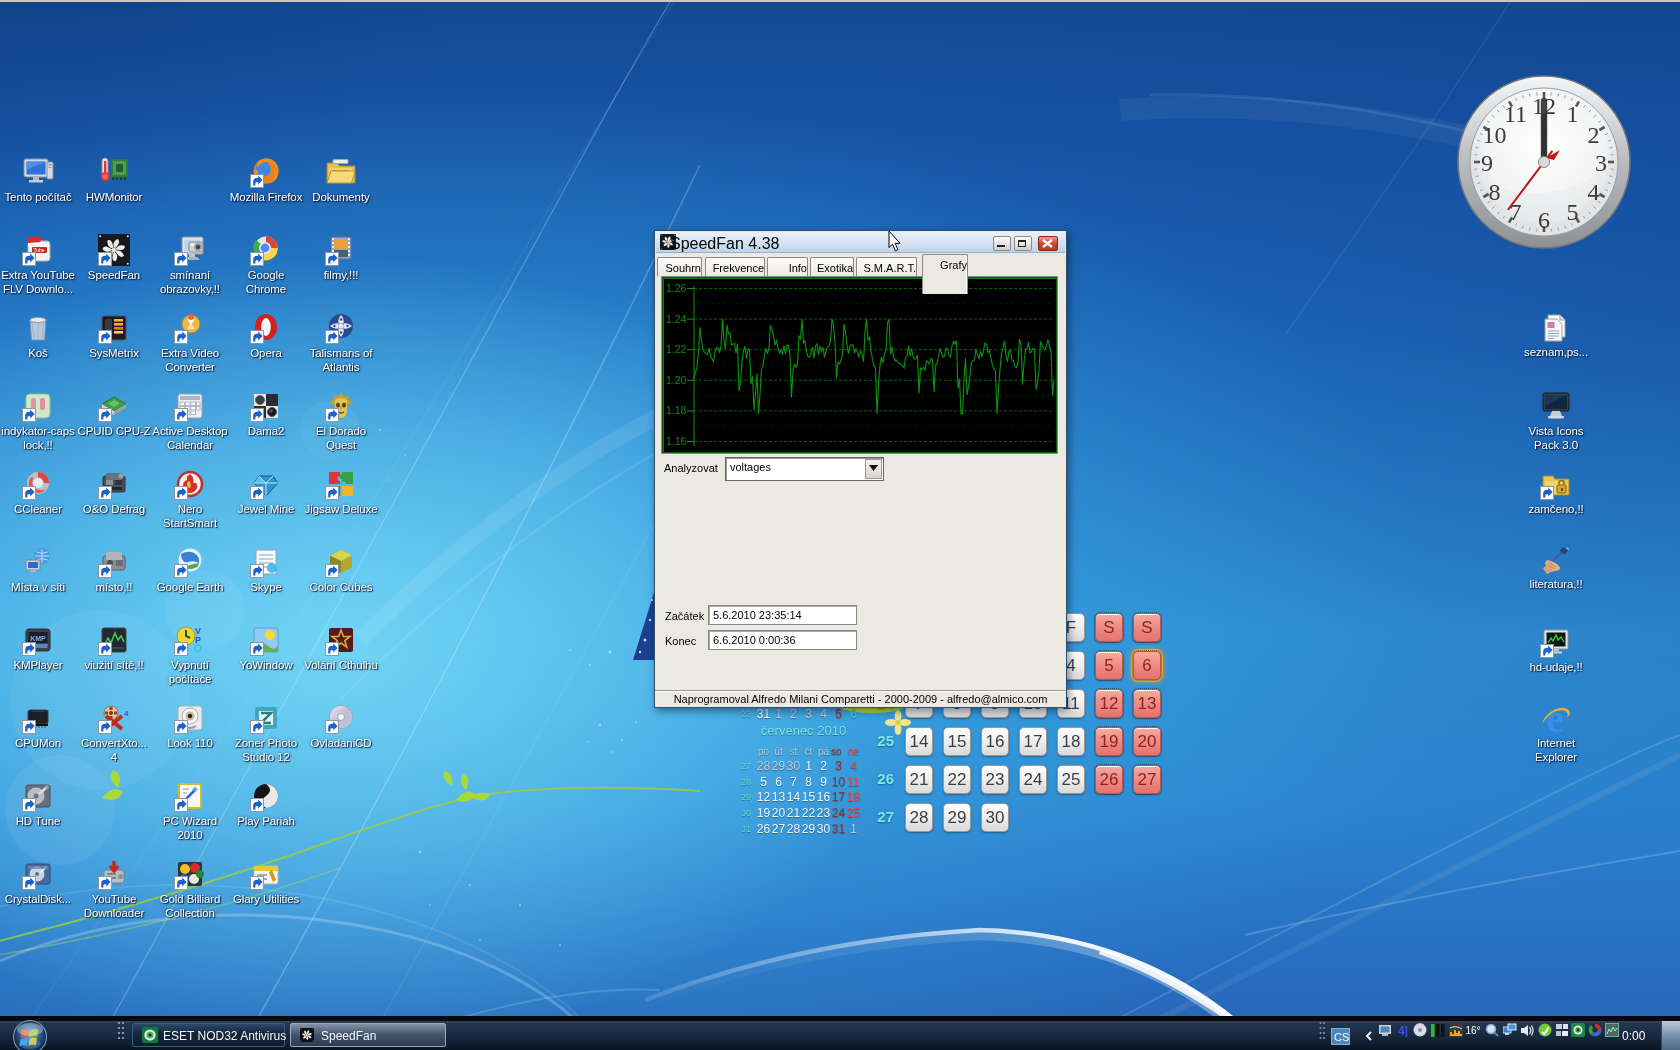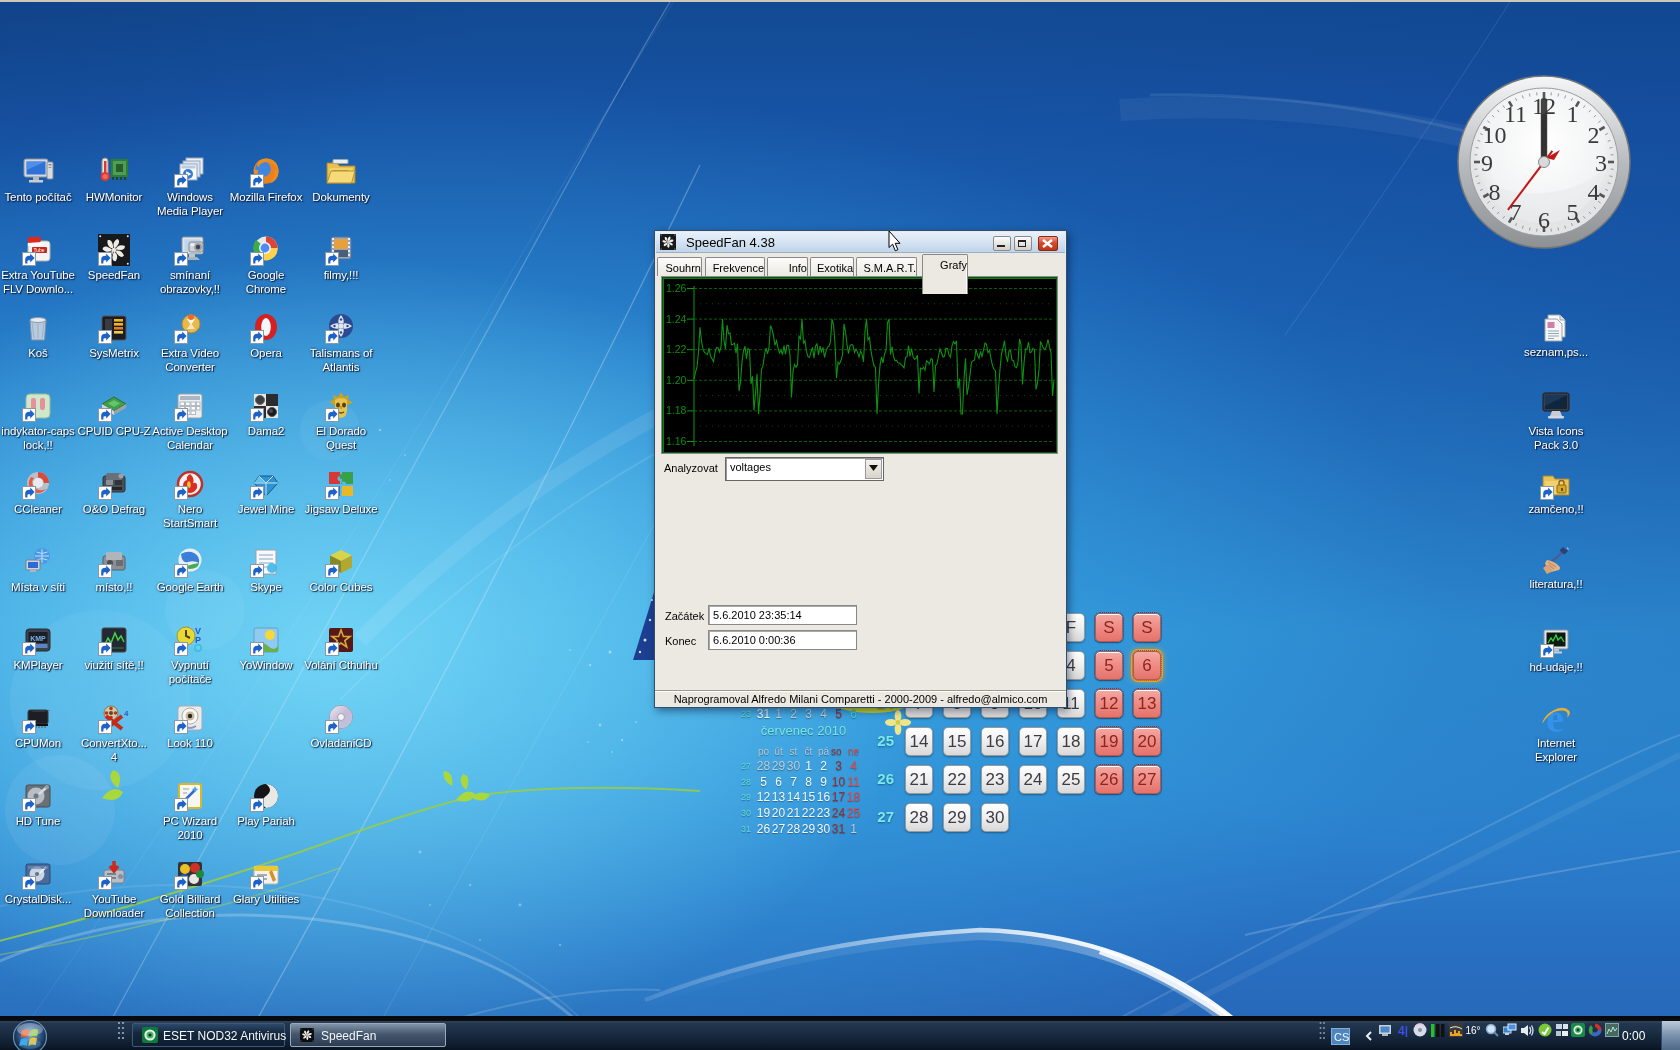--- a/index.html
+++ b/index.html
@@ -126,21 +126,6 @@
           <circle cx="7.2" cy="20.5" r="2.6" fill="#f06858"></circle>
         </svg></div>
       <div class="il">HWMonitor</div>
-    </div>
-<div class="ic" style="left:130px;top:156px">
-      <div class="ig"><svg width="32" height="32" viewBox="0 0 32 32">
-          <rect x="12" y="2" width="17" height="16" fill="#eef3f8" stroke="#93a5b8"></rect>
-          <rect x="9" y="5" width="17" height="16" fill="#dbe7f2" stroke="#93a5b8"></rect>
-          <rect x="6" y="8" width="17" height="16" fill="#f7fafc" stroke="#93a5b8"></rect>
-          <rect x="7.5" y="9.5" width="14" height="3" fill="#b8cce0"></rect>
-          <circle cx="14" cy="18" r="5" fill="#3a7ad0"></circle>
-          <path d="M12.2 15.2 L17.5 18 L12.2 20.8Z" fill="#fff"></path>
-          <g>
-            <rect x="0.5" y="18.5" width="13" height="13" fill="#fff" stroke="#8a97a5" stroke-width="1"></rect>
-            <path d="M3.2 29.5 L3.2 25.5 Q3.2 21.8 7.4 21.8 L8.2 21.8 L8.2 19.6 L12.6 24.0 L8.2 28.4 L8.2 26.2 L6.6 26.2 Q5.4 26.2 5.4 27.6 L5.4 29.5 Z" fill="#1e62c8"></path>
-          </g>
-        </svg></div>
-      <div class="il">Windows<br>Media Player</div>
     </div>
 <div class="ic" style="left:206px;top:156px">
       <div class="ig"><svg width="32" height="32" viewBox="0 0 32 32">

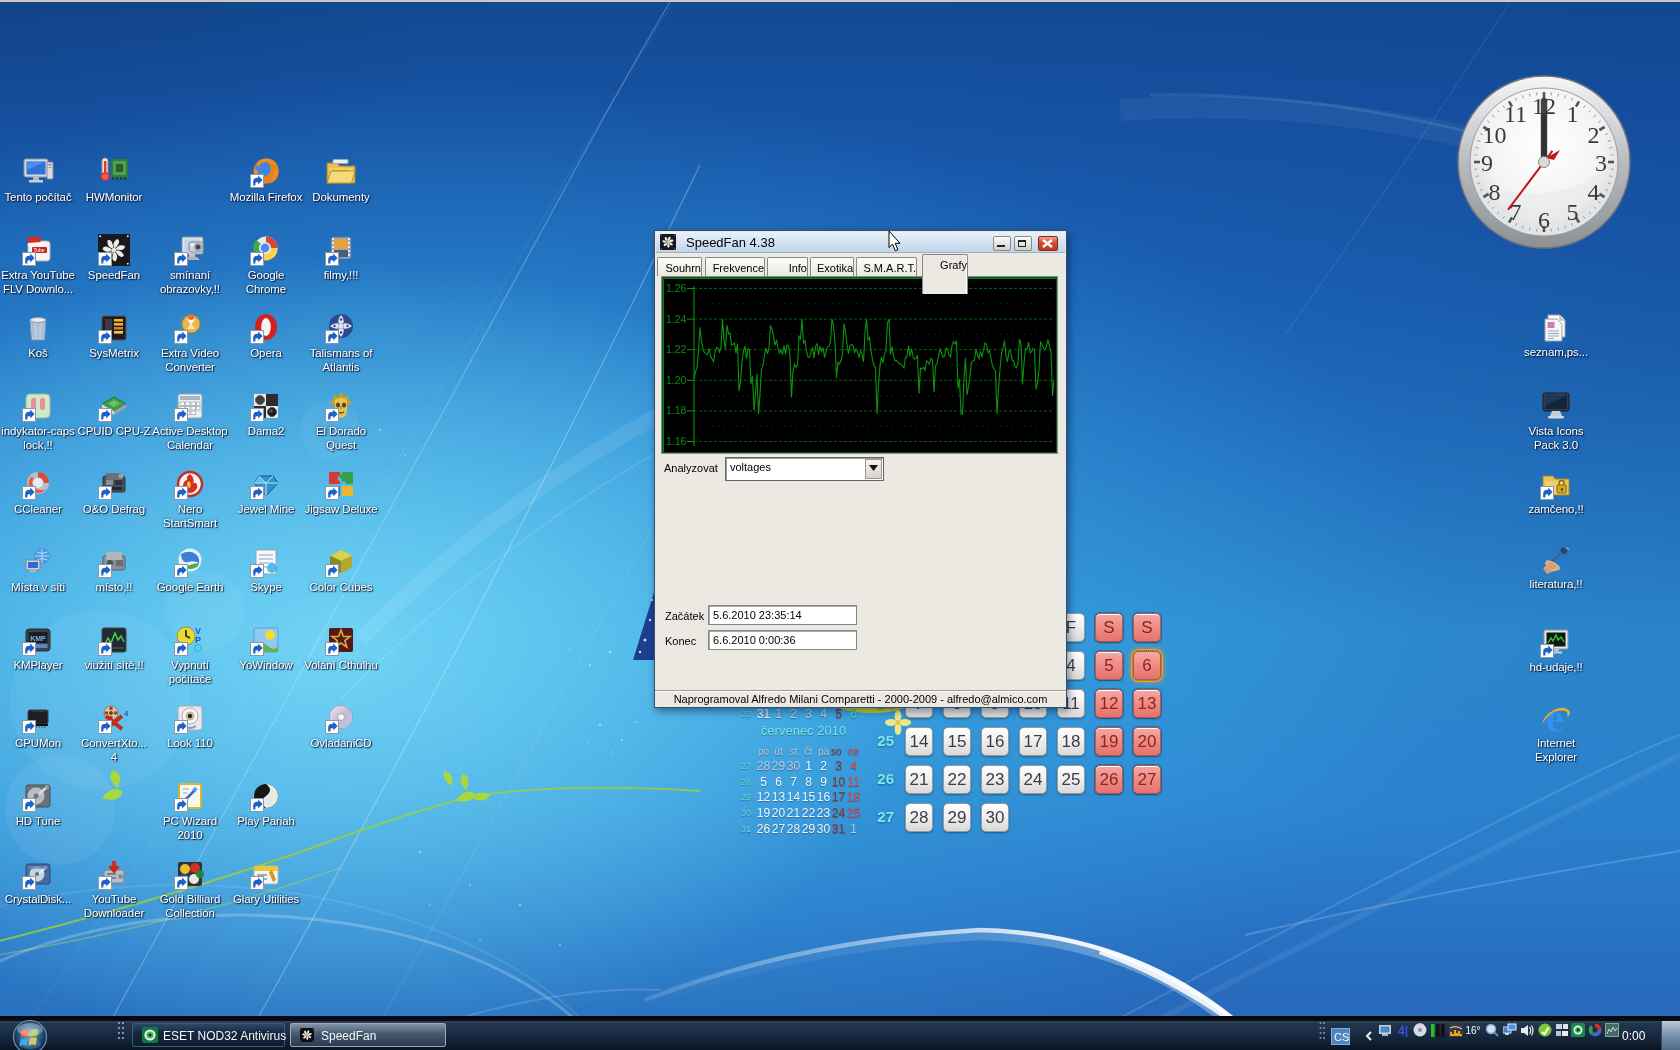--- a/index.html
+++ b/index.html
@@ -1082,7 +1082,7 @@
               <circle cx="29.8" cy="29.8" r="1"></circle>
             </g>
           </svg></div>
-    <div style="position:absolute;left:30px;top:3px;font-size:13px;color:#000">SpeedFan 4.38</div>
+    <div style="position:absolute;left:14px;top:3px;font-size:16px;color:#000">SpeedFan 4.38</div>
     <div class="wbtn" style="right:54px">
           <div style="position:absolute;left:3px;bottom:3px;width:8px;height:2px;background:#222"></div>
         </div>

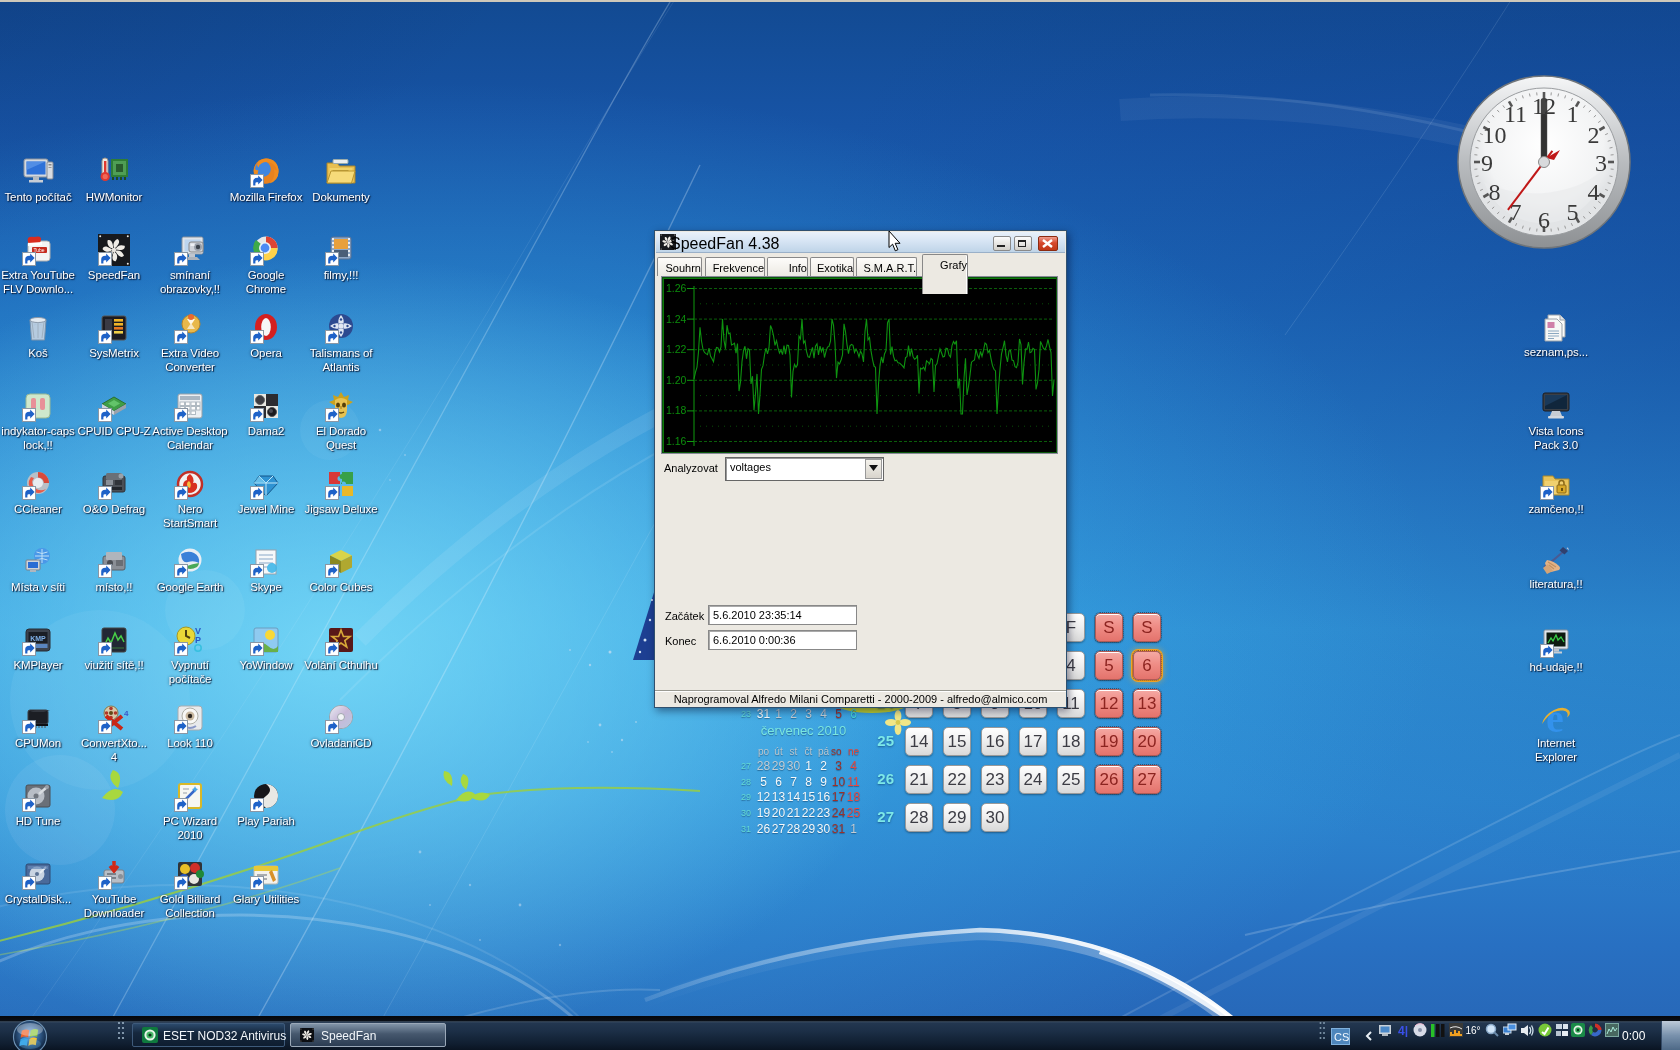--- a/index.html
+++ b/index.html
@@ -646,6 +646,18 @@
           </g>
         </svg></div>
       <div class="il">Look 110</div>
+    </div>
+<div class="ic" style="left:206px;top:702px">
+      <div class="ig"><svg width="32" height="32" viewBox="0 0 32 32">
+          <rect x="5" y="5" width="22" height="22" rx="2" fill="#3fa8b8"></rect>
+          <rect x="9" y="9" width="14" height="14" fill="#e8f4f6"></rect>
+          <path d="M11 11 H21 L11 21 H21" stroke="#2a7888" stroke-width="2.5" fill="none"></path>
+          <g>
+            <rect x="0.5" y="18.5" width="13" height="13" fill="#fff" stroke="#8a97a5" stroke-width="1"></rect>
+            <path d="M3.2 29.5 L3.2 25.5 Q3.2 21.8 7.4 21.8 L8.2 21.8 L8.2 19.6 L12.6 24.0 L8.2 28.4 L8.2 26.2 L6.6 26.2 Q5.4 26.2 5.4 27.6 L5.4 29.5 Z" fill="#1e62c8"></path>
+          </g>
+        </svg></div>
+      <div class="il">Zoner Photo<br>Studio 12</div>
     </div>
 <div class="ic" style="left:281px;top:702px">
       <div class="ig"><svg width="32" height="32" viewBox="0 0 32 32">

